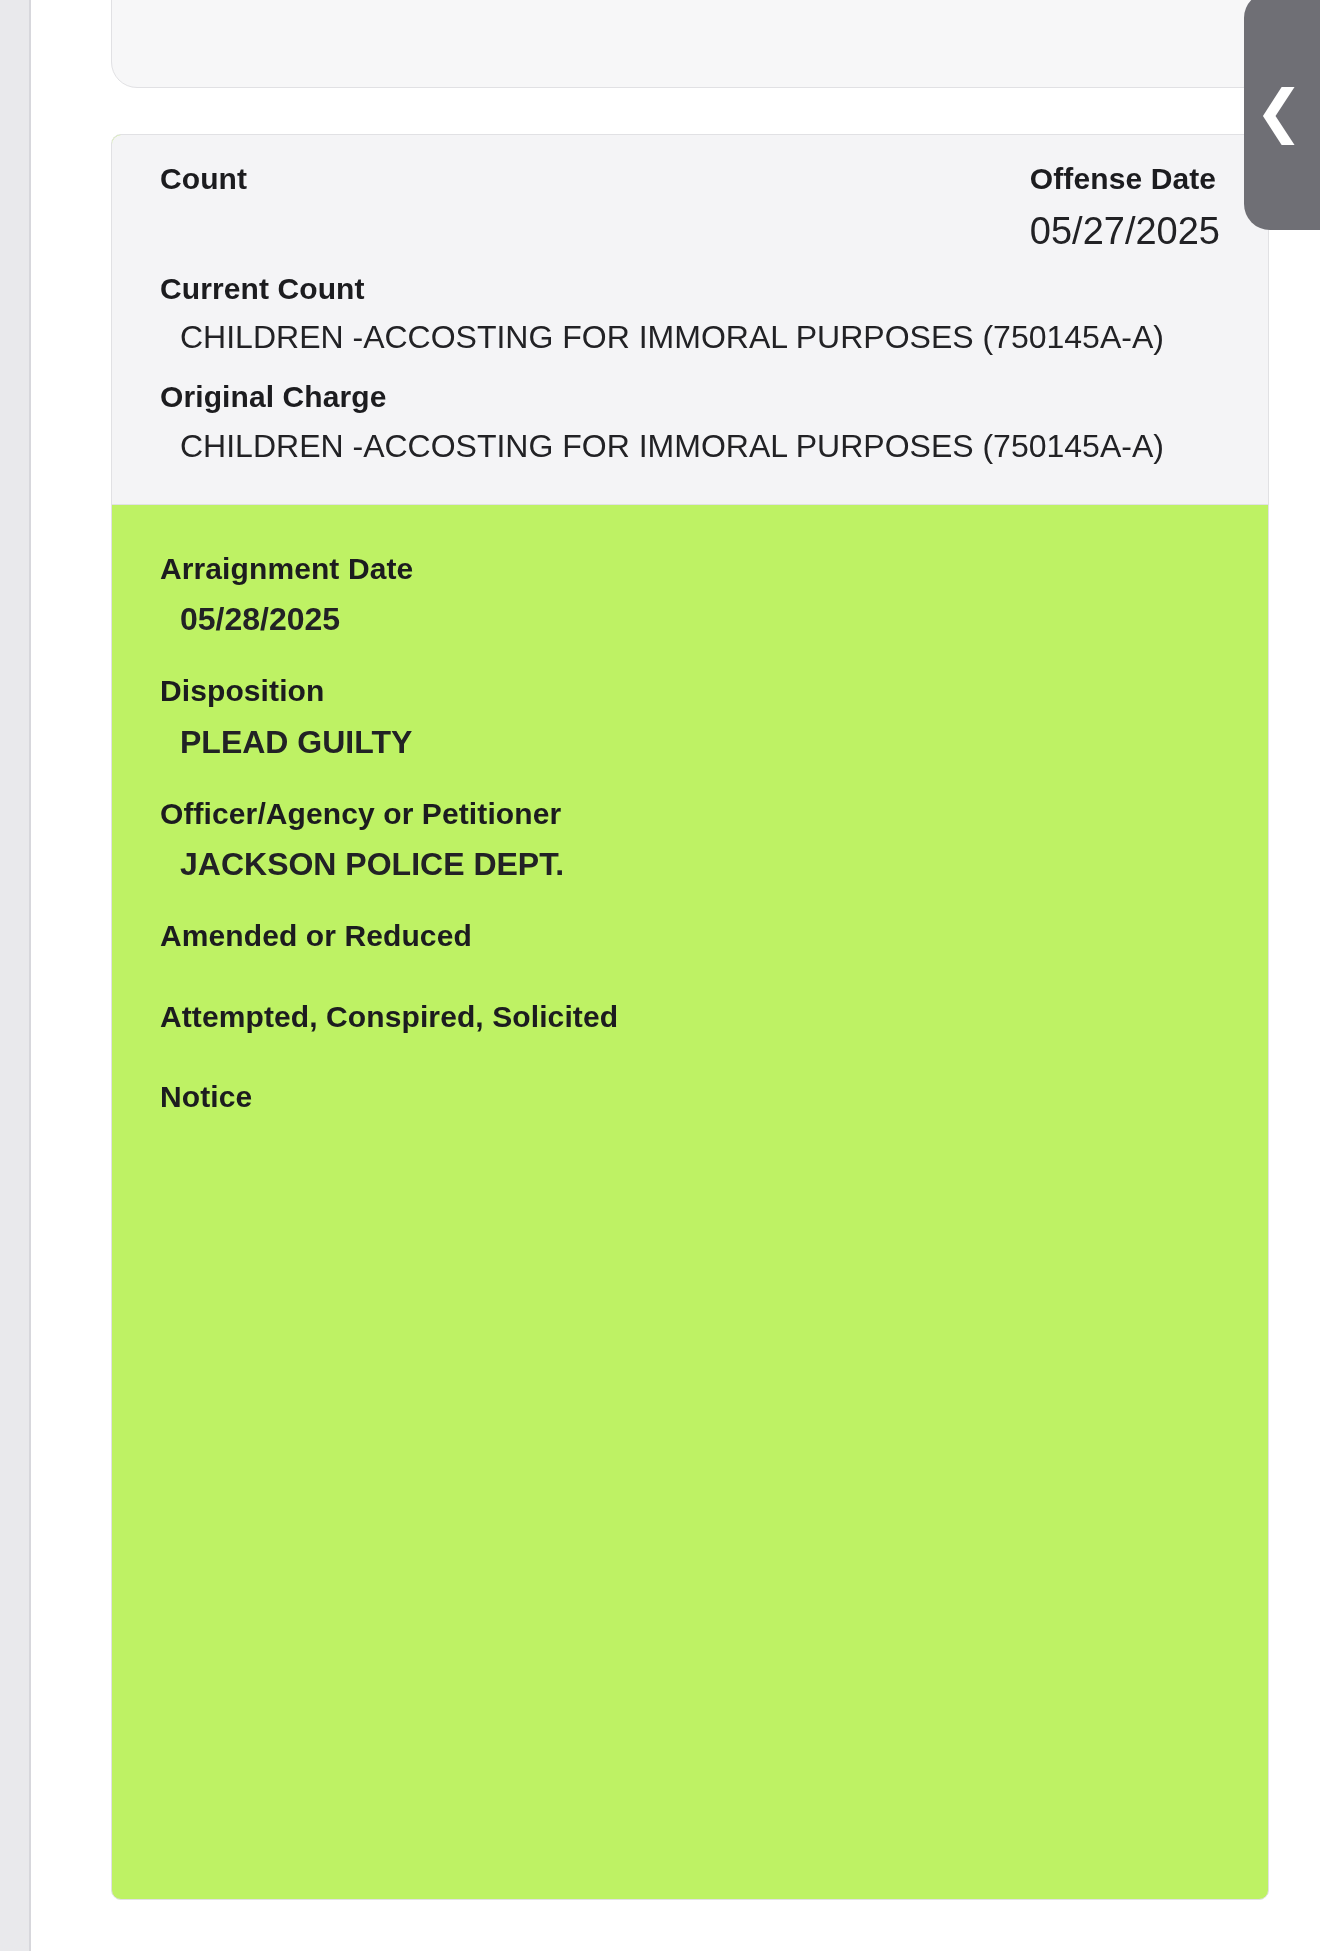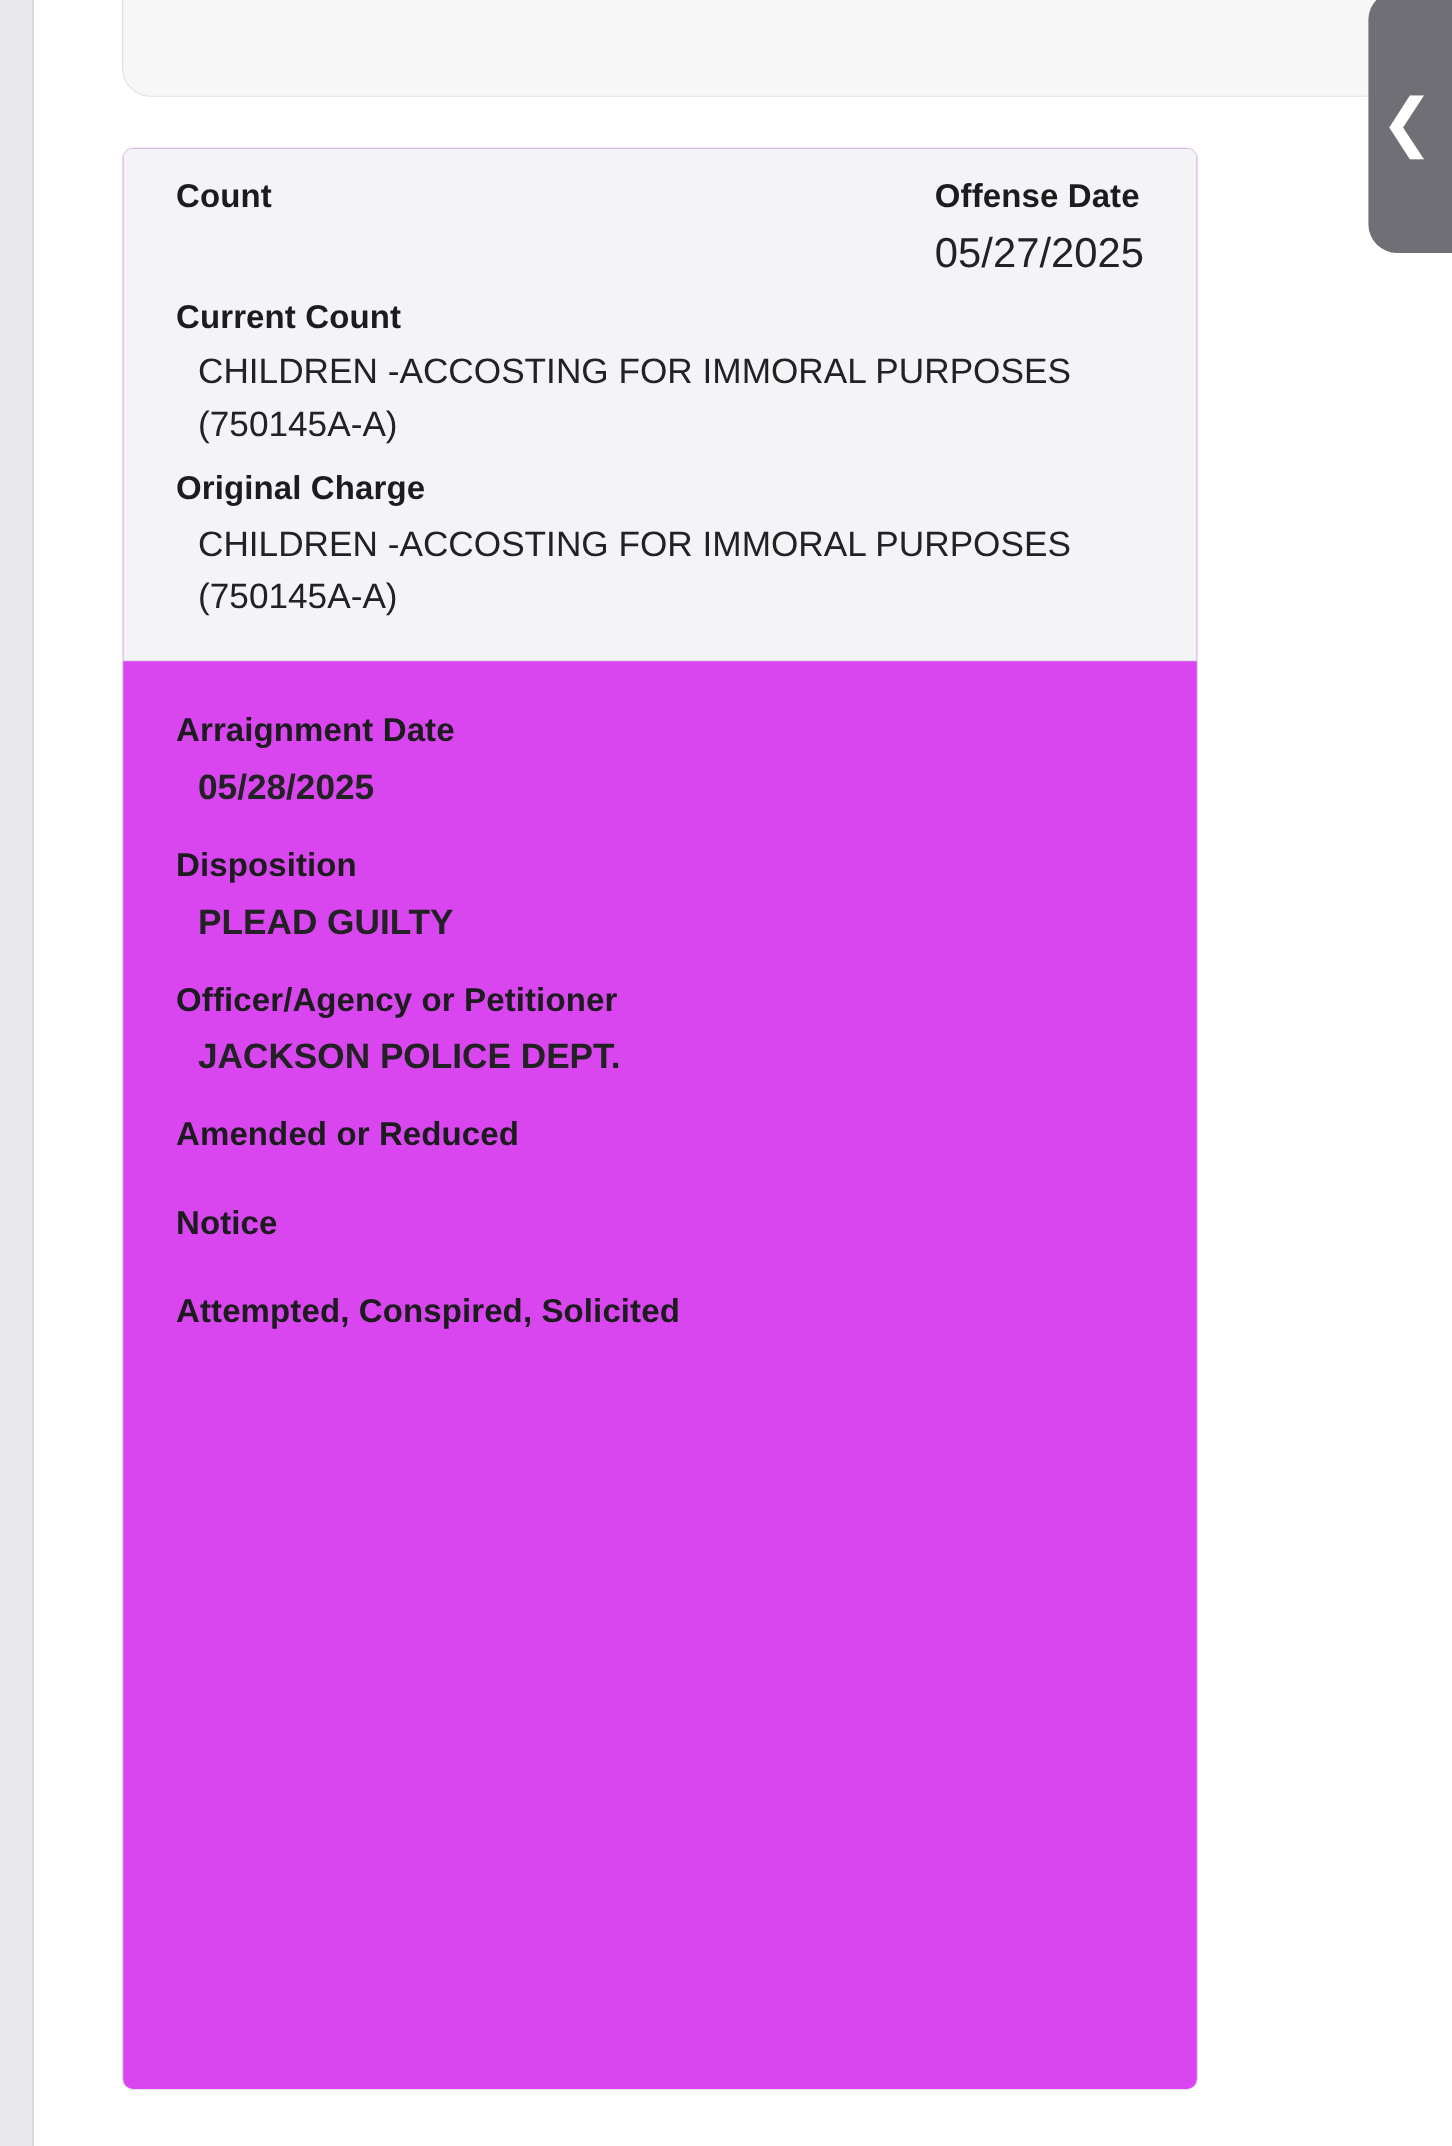--- a/index.html
+++ b/index.html
@@ -77,9 +77,9 @@
     position: absolute;
     left: 80px;
     top: 134px;
-    width: 978px;
+    width: 1158px;
     height: 1766px;
-    background: #d946ef;
+    background: #bef264;
     border: 1px solid #e1e1e4;
     border-radius: 10px;
     box-sizing: border-box;

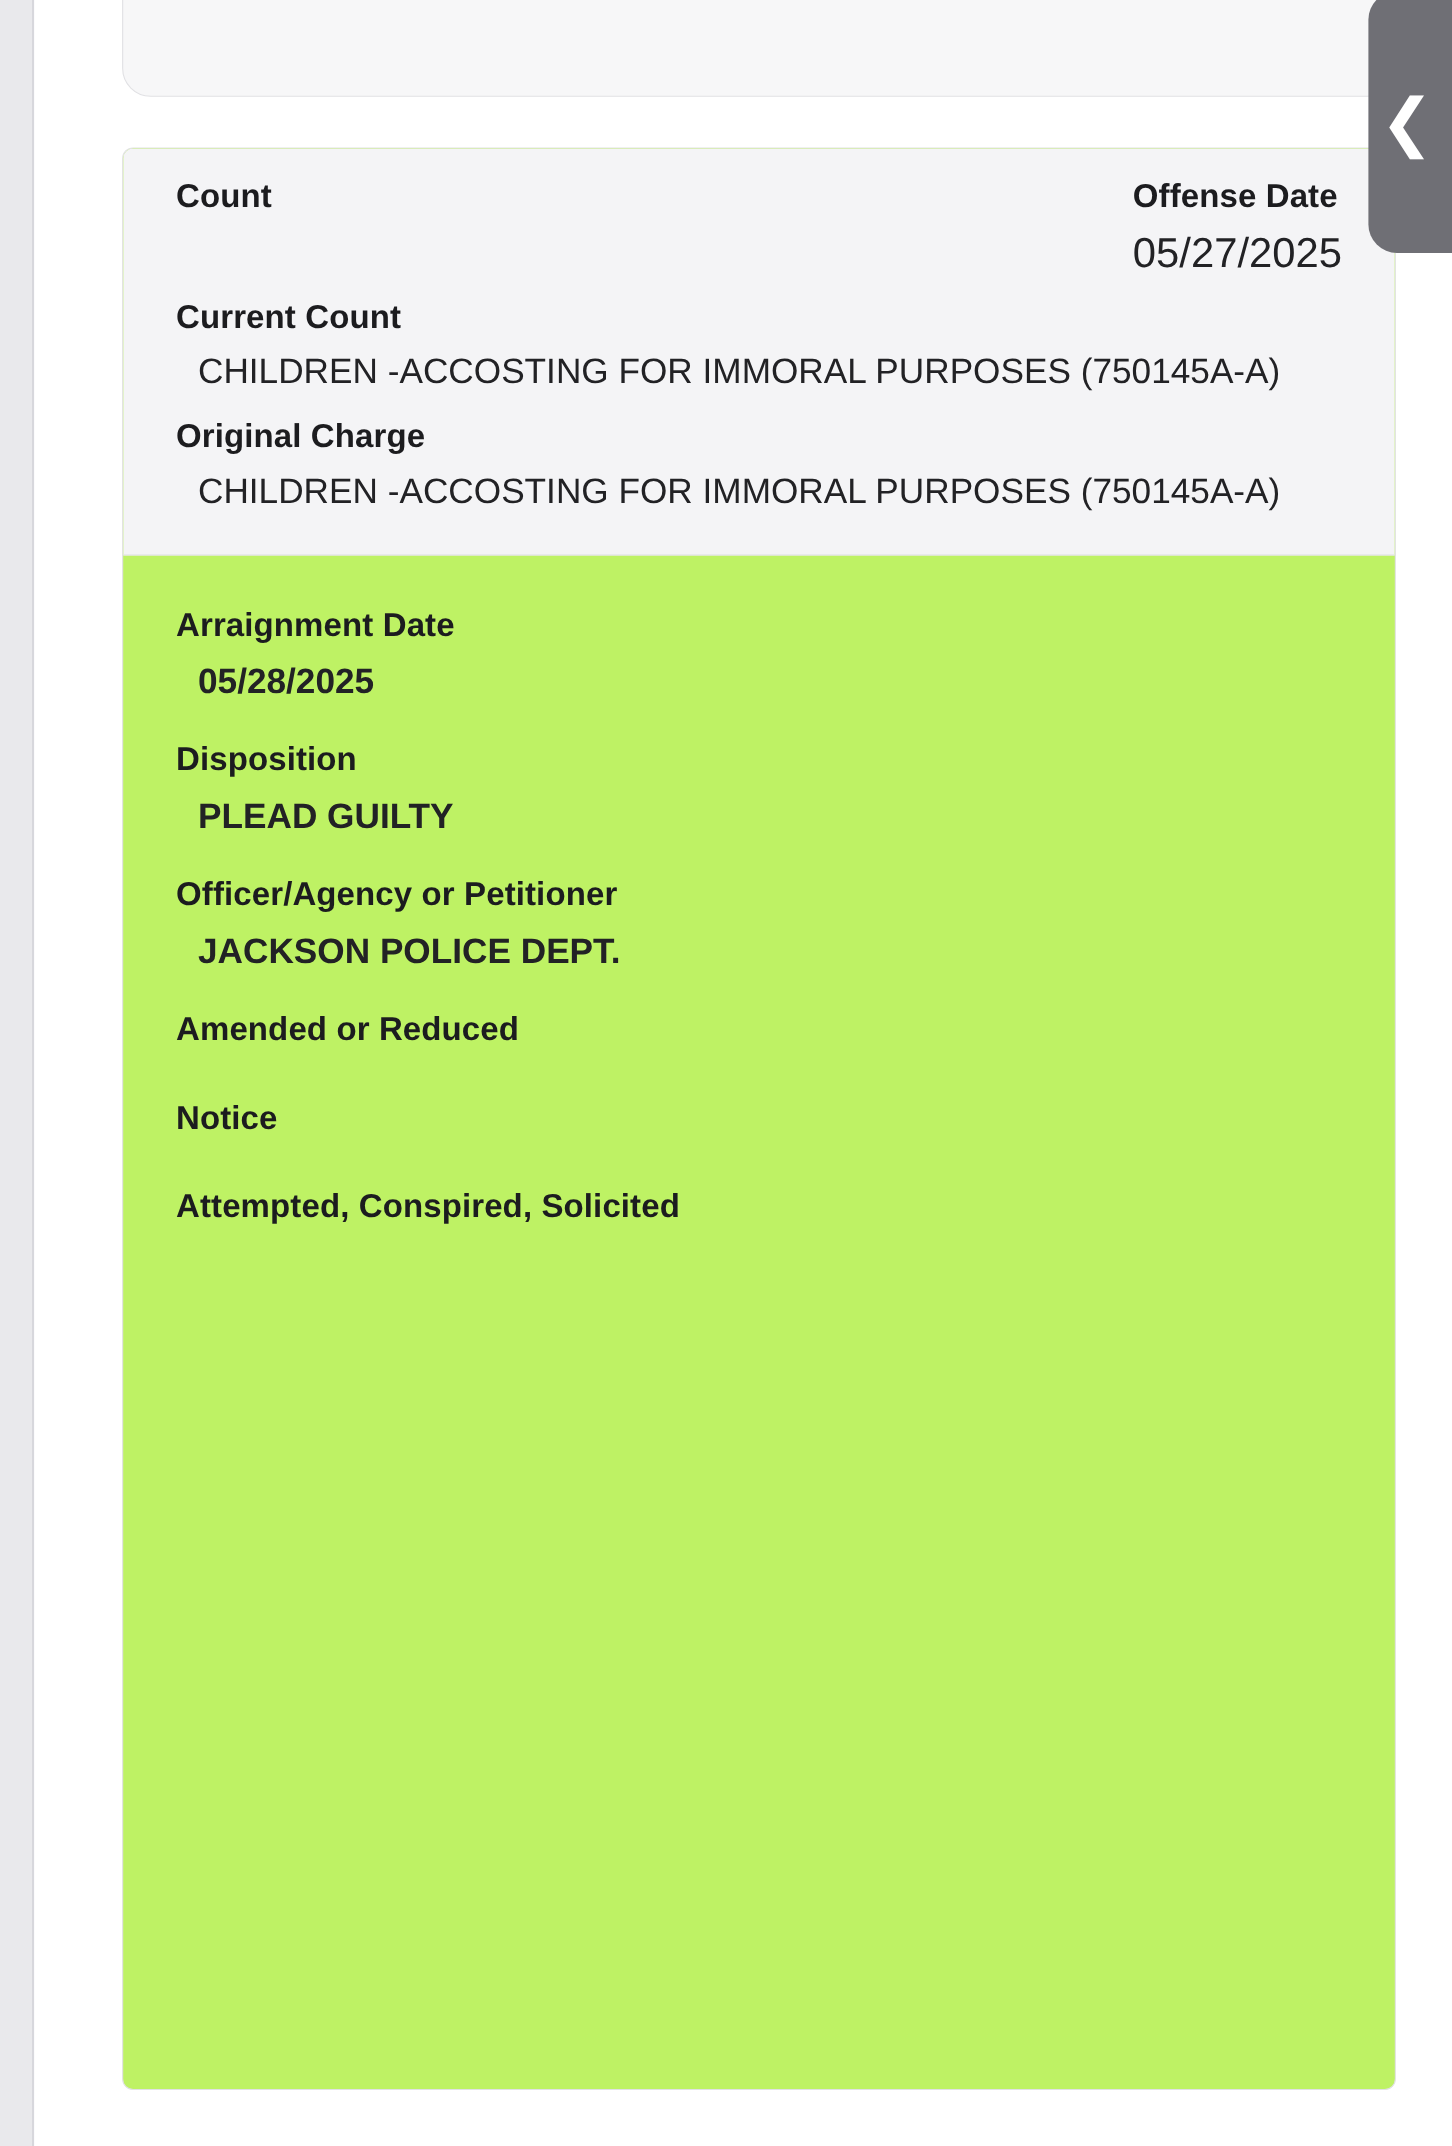--- a/index.html
+++ b/index.html
@@ -194,11 +194,11 @@
         </div>
 
         <div class="field empty">
+          <div class="lbl">Attempted, Conspired, Solicited</div>
+        </div>
+
+        <div class="field empty">
           <div class="lbl">Notice</div>
-        </div>
-
-        <div class="field empty">
-          <div class="lbl">Attempted, Conspired, Solicited</div>
         </div>
 
       </div>

